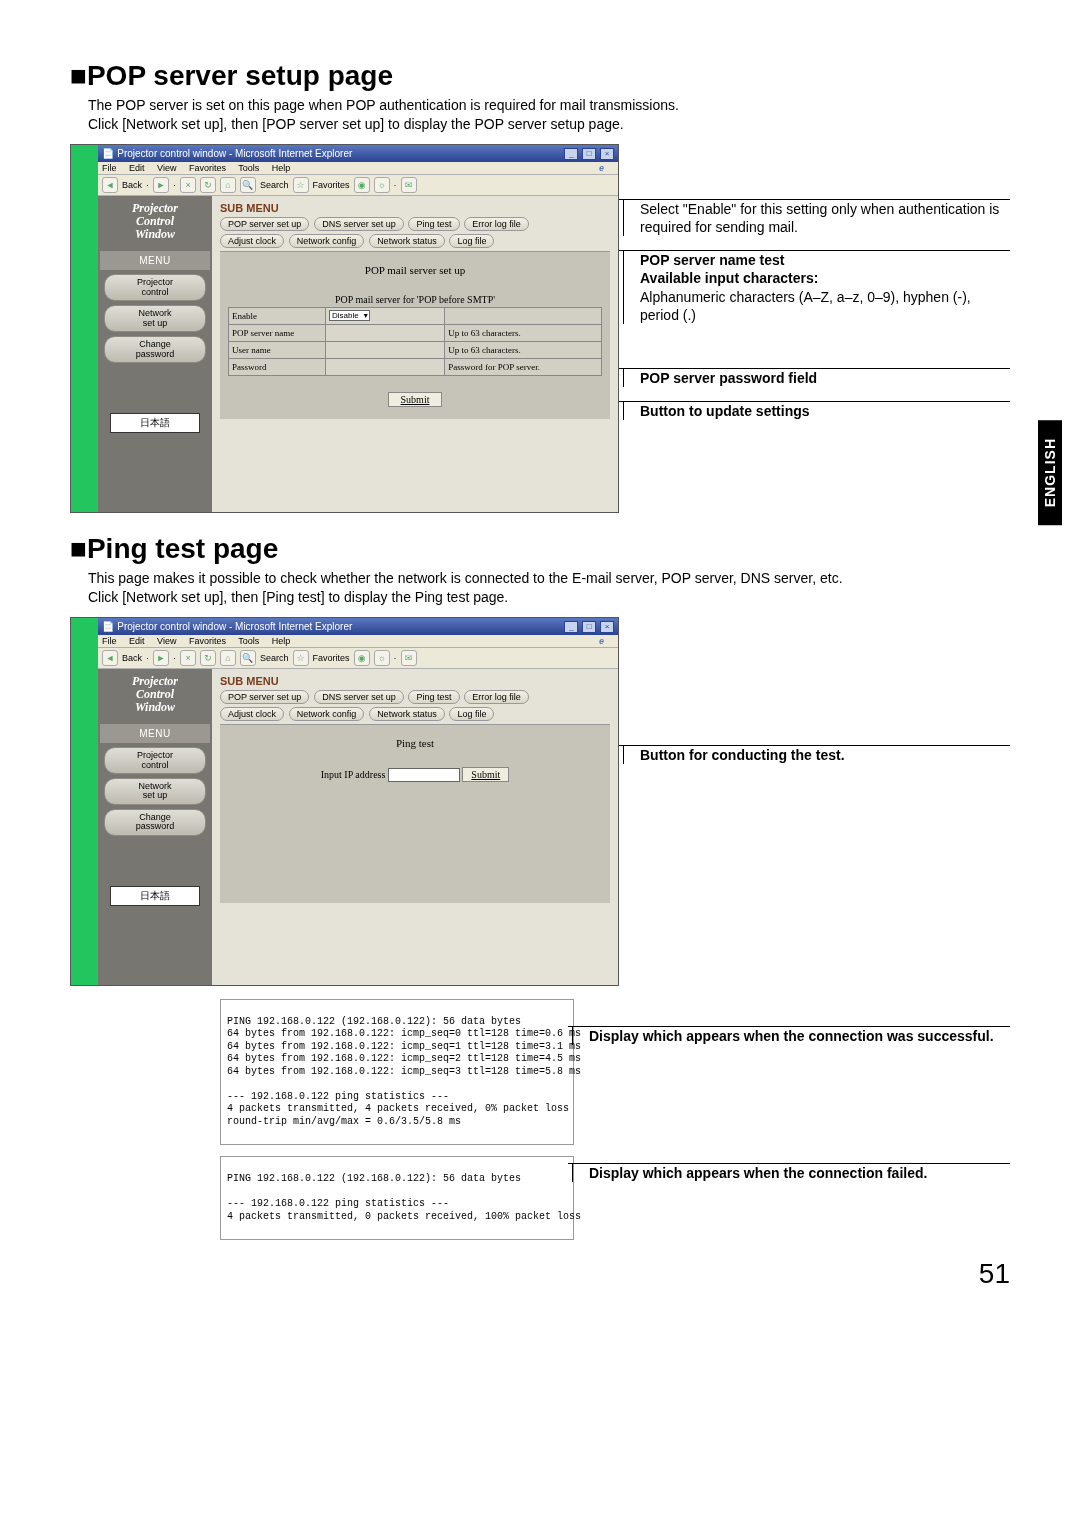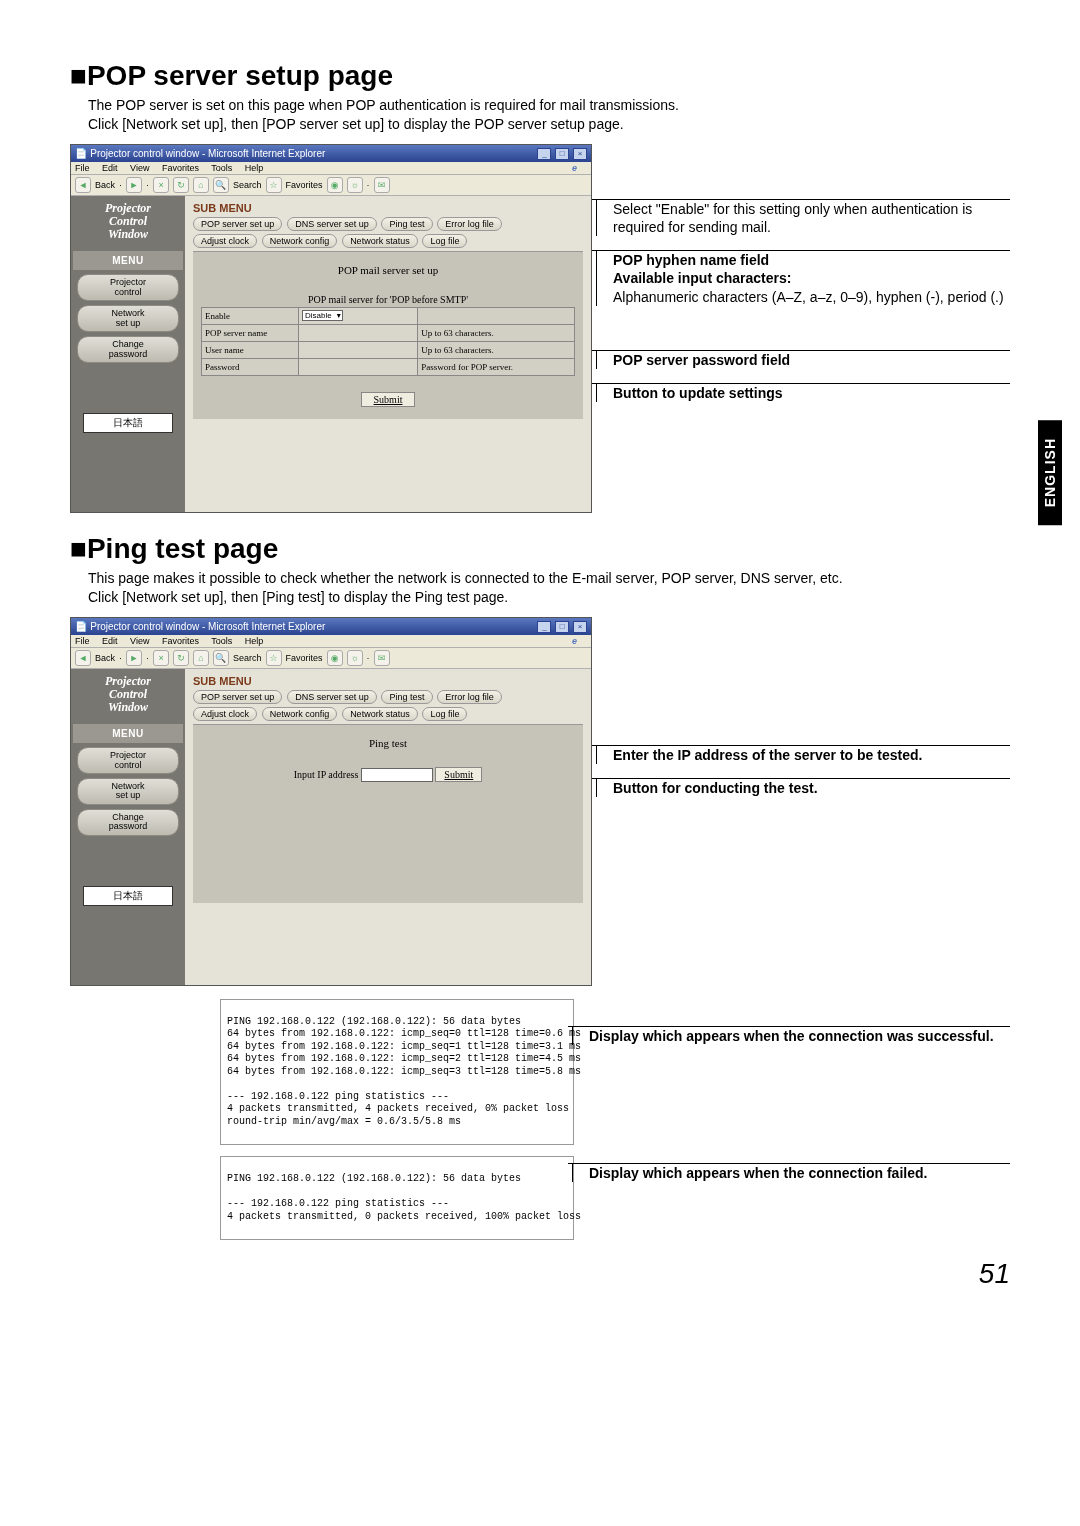--- a/index.html
+++ b/index.html
@@ -33,6 +33,7 @@
     font-size: 10px;
     color: #000;
     margin-right: 6px;
+    padding-left: 27px;
   }
   .titlebar {
     background: linear-gradient(#5a78c0, #2b4390);

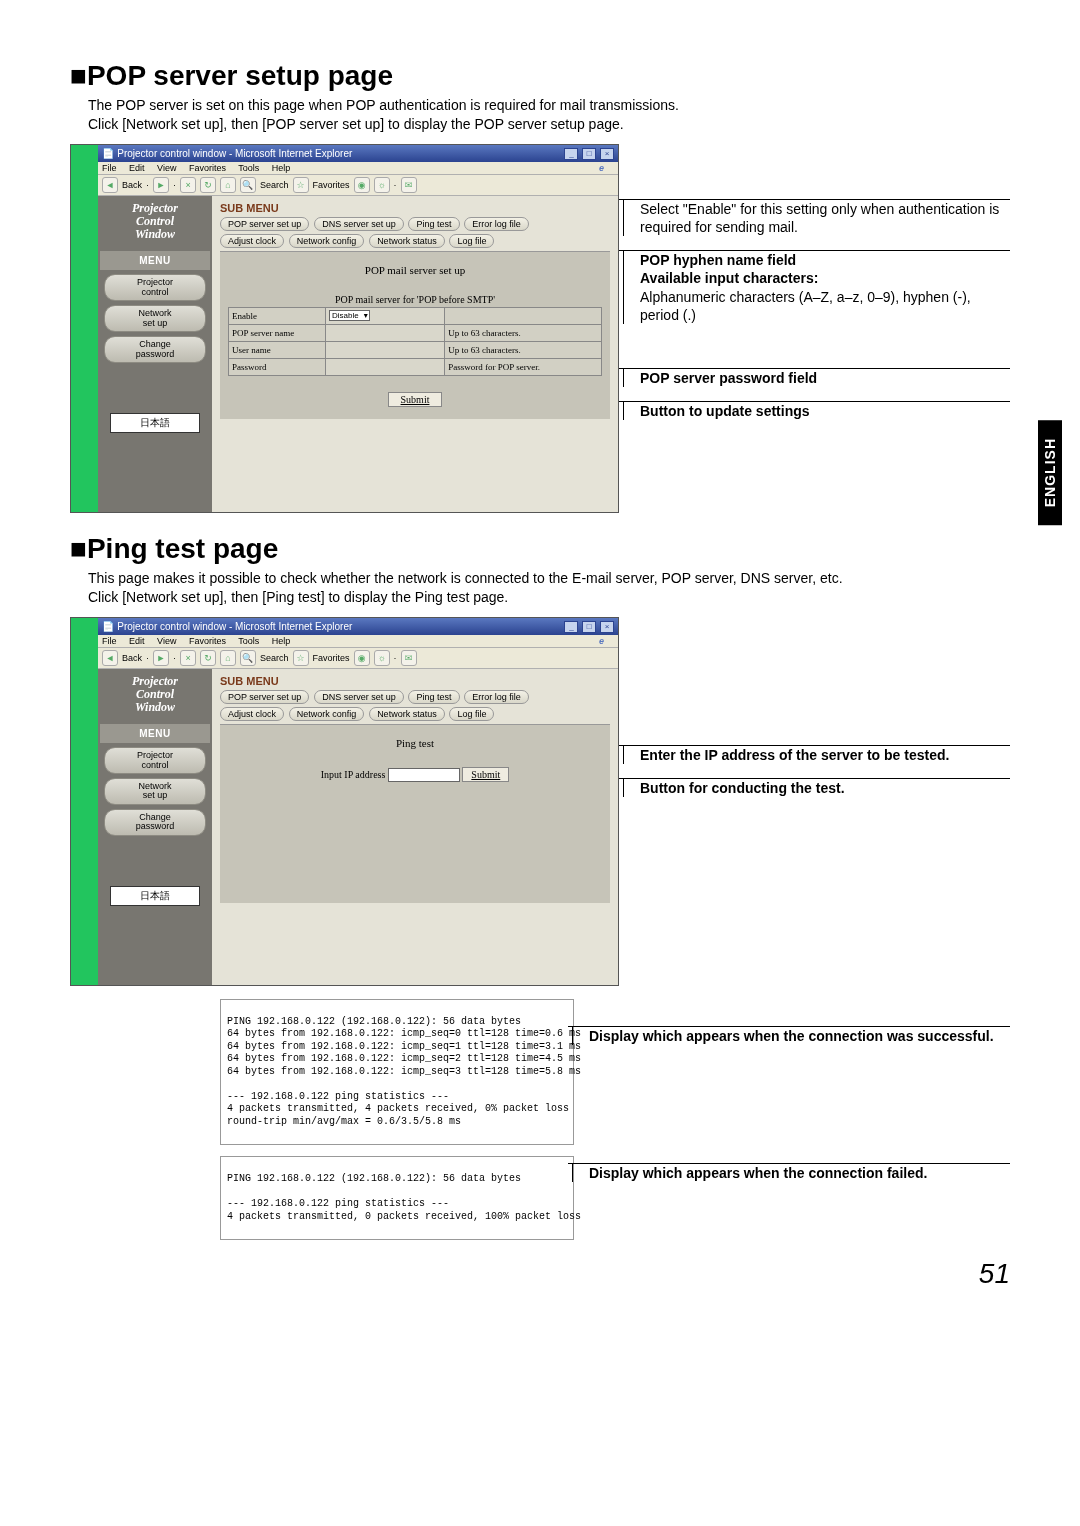--- a/index.html
+++ b/index.html
@@ -110,7 +110,7 @@
   .menu-head {
     background: #9a9890;
     color: #fff;
-    font-weight: bold;
+    font-weight: normal;
     padding: 4px 0;
     margin: 10px 0 4px 0;
     font-size: 10px;

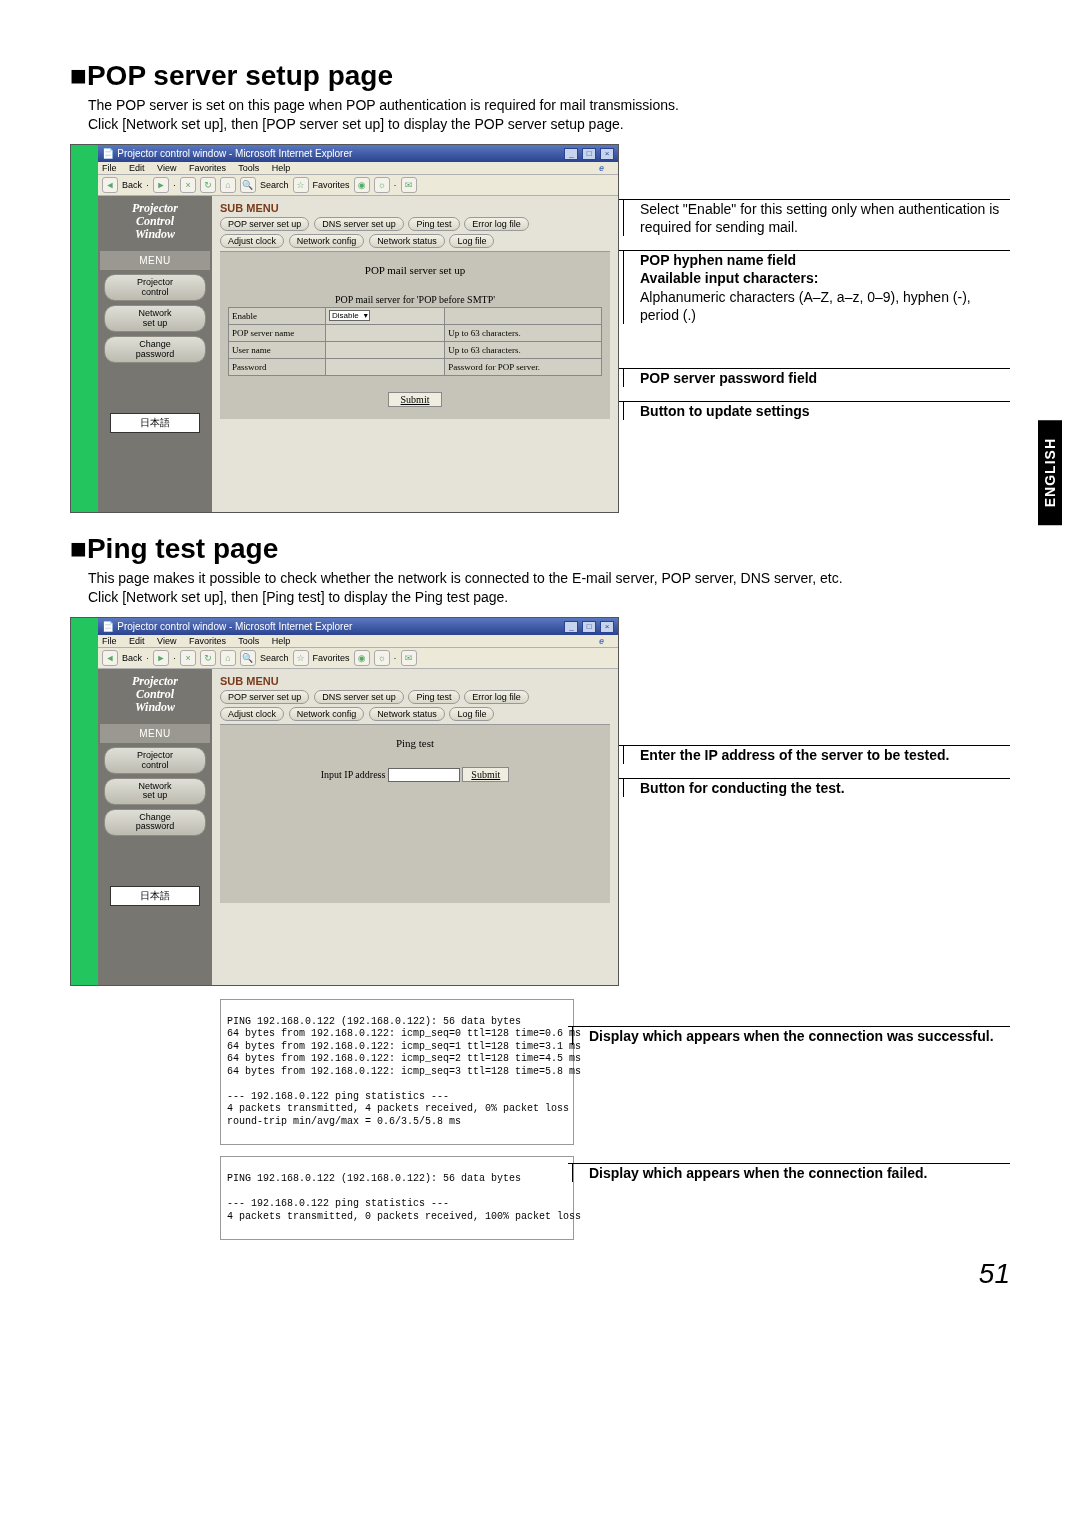--- a/index.html
+++ b/index.html
@@ -397,7 +397,7 @@
     <div style="height:55px"></div>
     <div class="ann">Select "Enable" for this setting only when authentication is required for sending mail.</div>
     <div class="ann">
-      <b>POP hyphen name field</b><br>
+      <b>POP server name test</b><br>
       <b>Available input characters:</b><br>
       <span>Alphanumeric characters (A–Z, a–z, 0–9), hyphen (-), period (.)</span>
     </div>

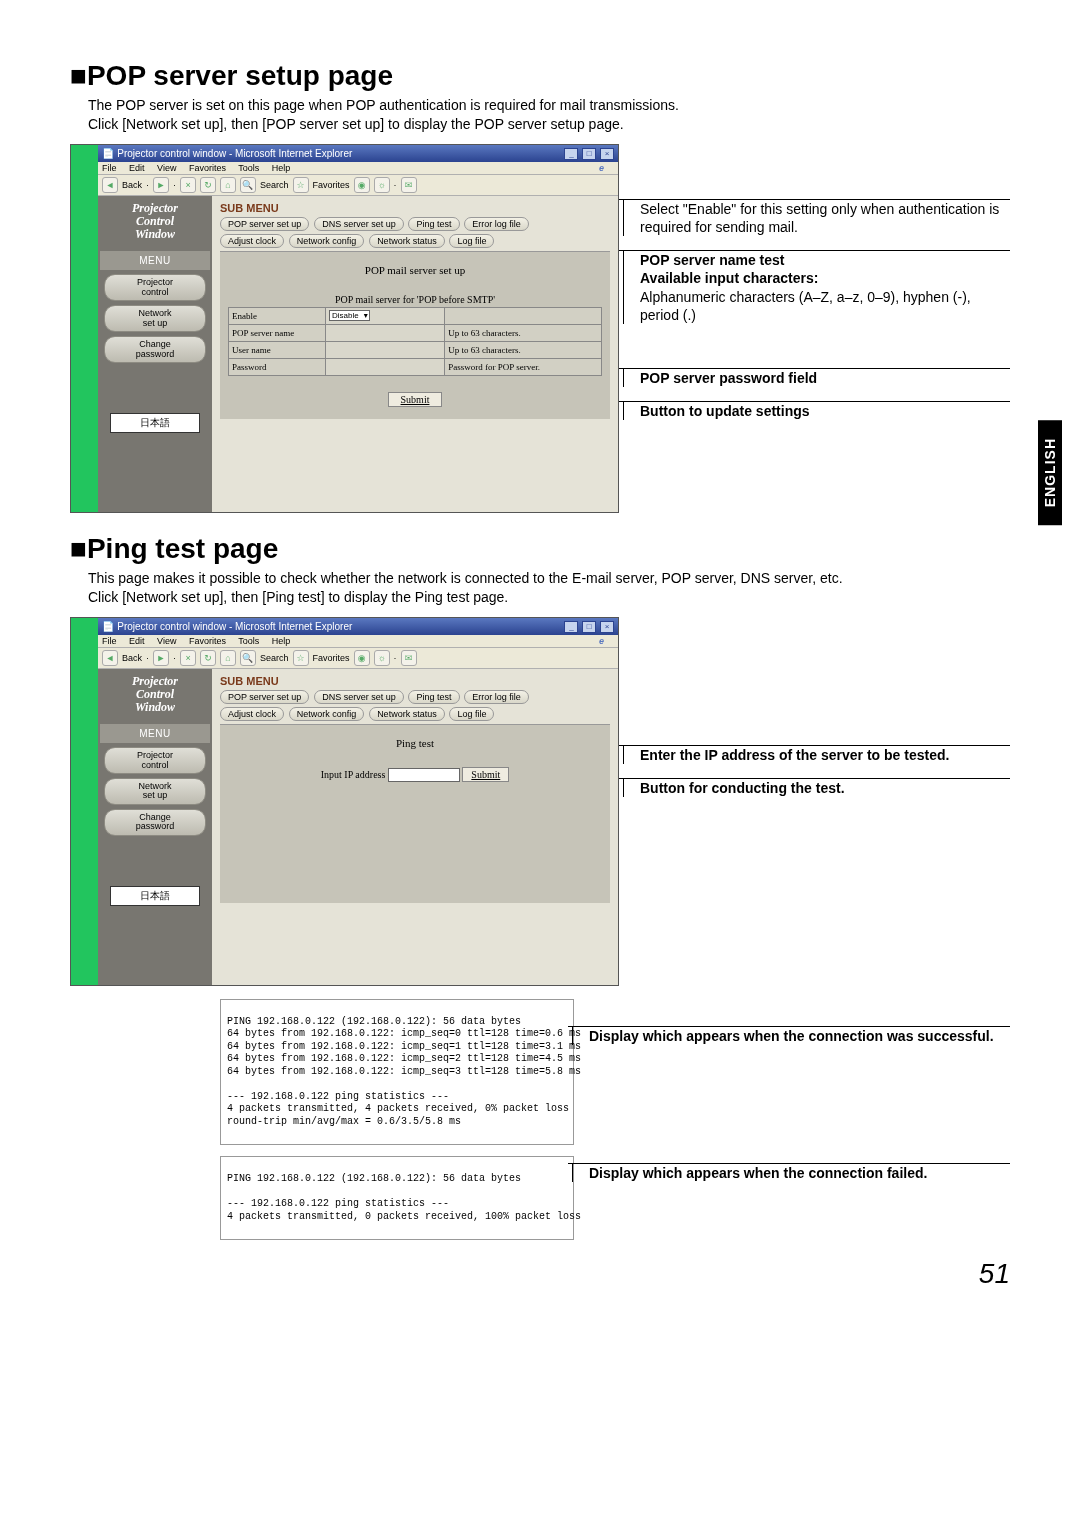--- a/index.html
+++ b/index.html
@@ -481,7 +481,6 @@
 
   <div class="annotations">
     <div style="height:128px"></div>
-    <div class="ann"><b>Enter the IP address of the server to be tested.</b></div>
     <div class="ann"><b>Button for conducting the test.</b></div>
   </div>
 </div>

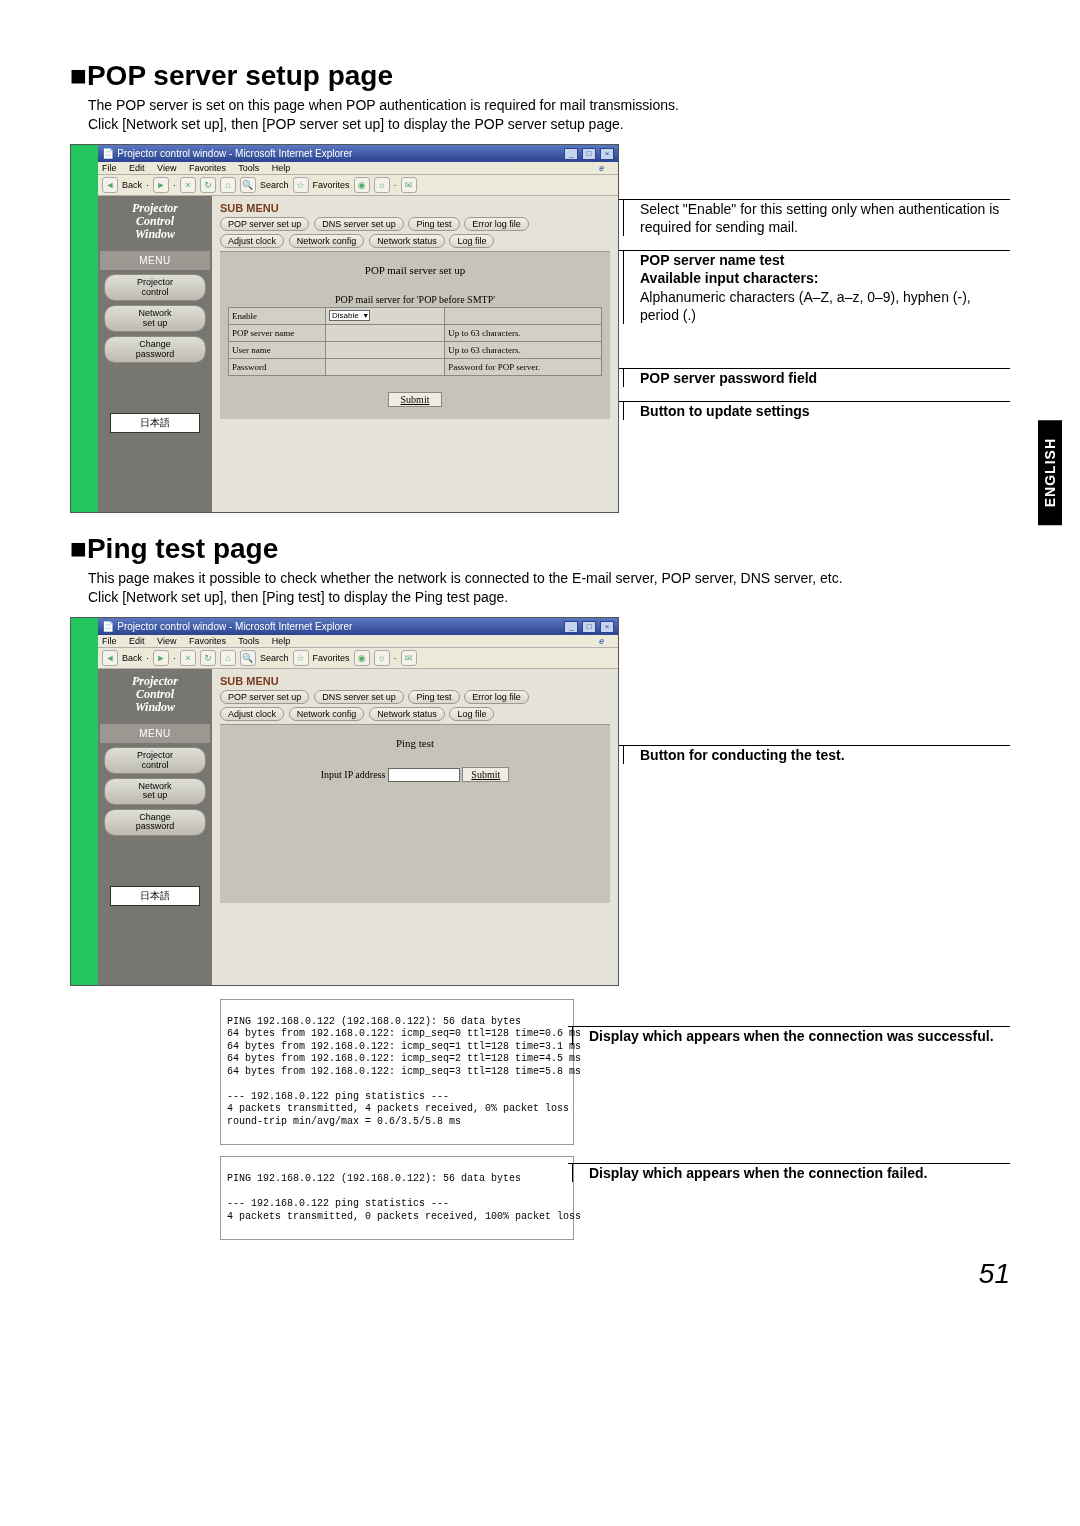--- a/index.html
+++ b/index.html
@@ -292,7 +292,6 @@
     text-align: right;
     font-size: 28px;
     margin: 10px 0 0 0;
-    font-style: italic;
   }
 </style>
 </head>

